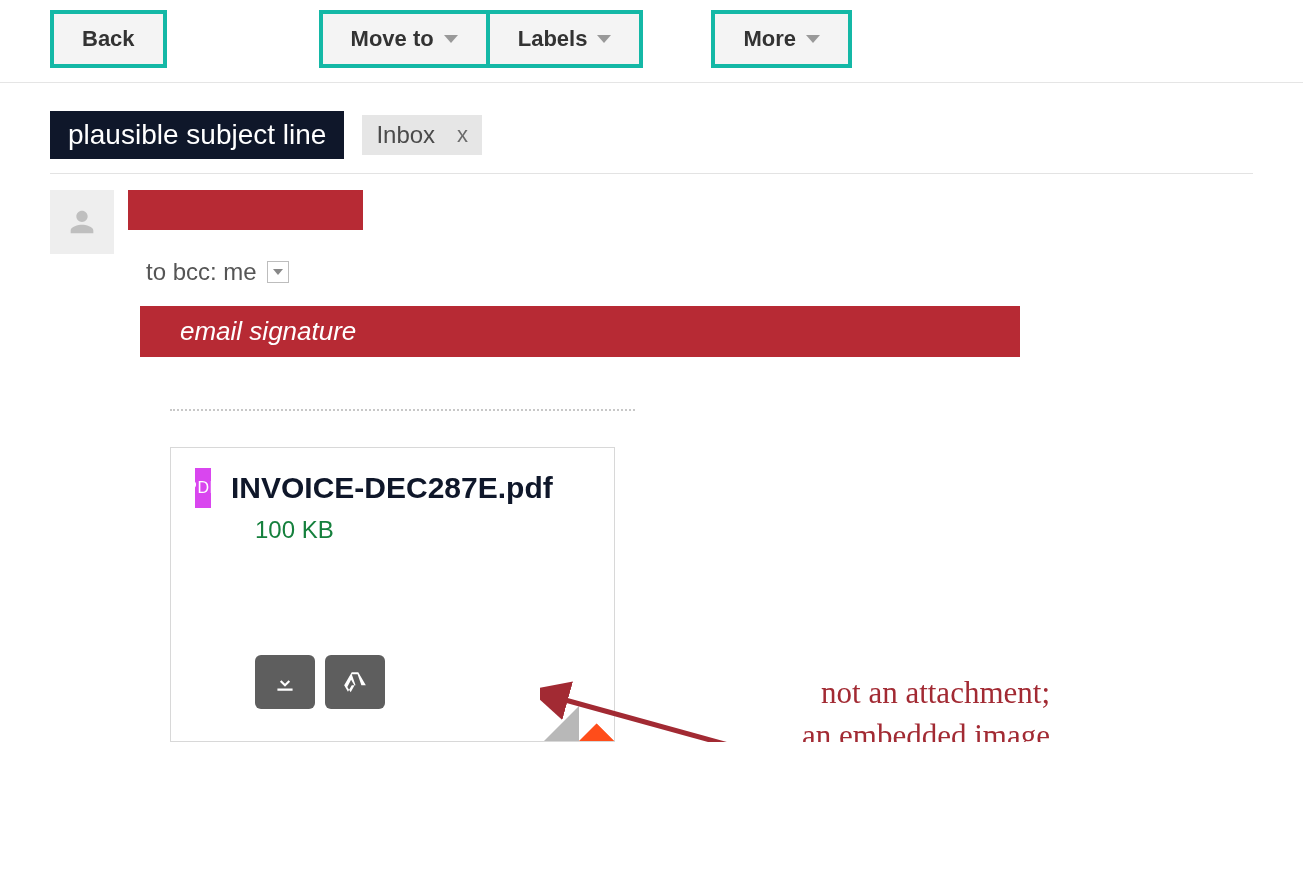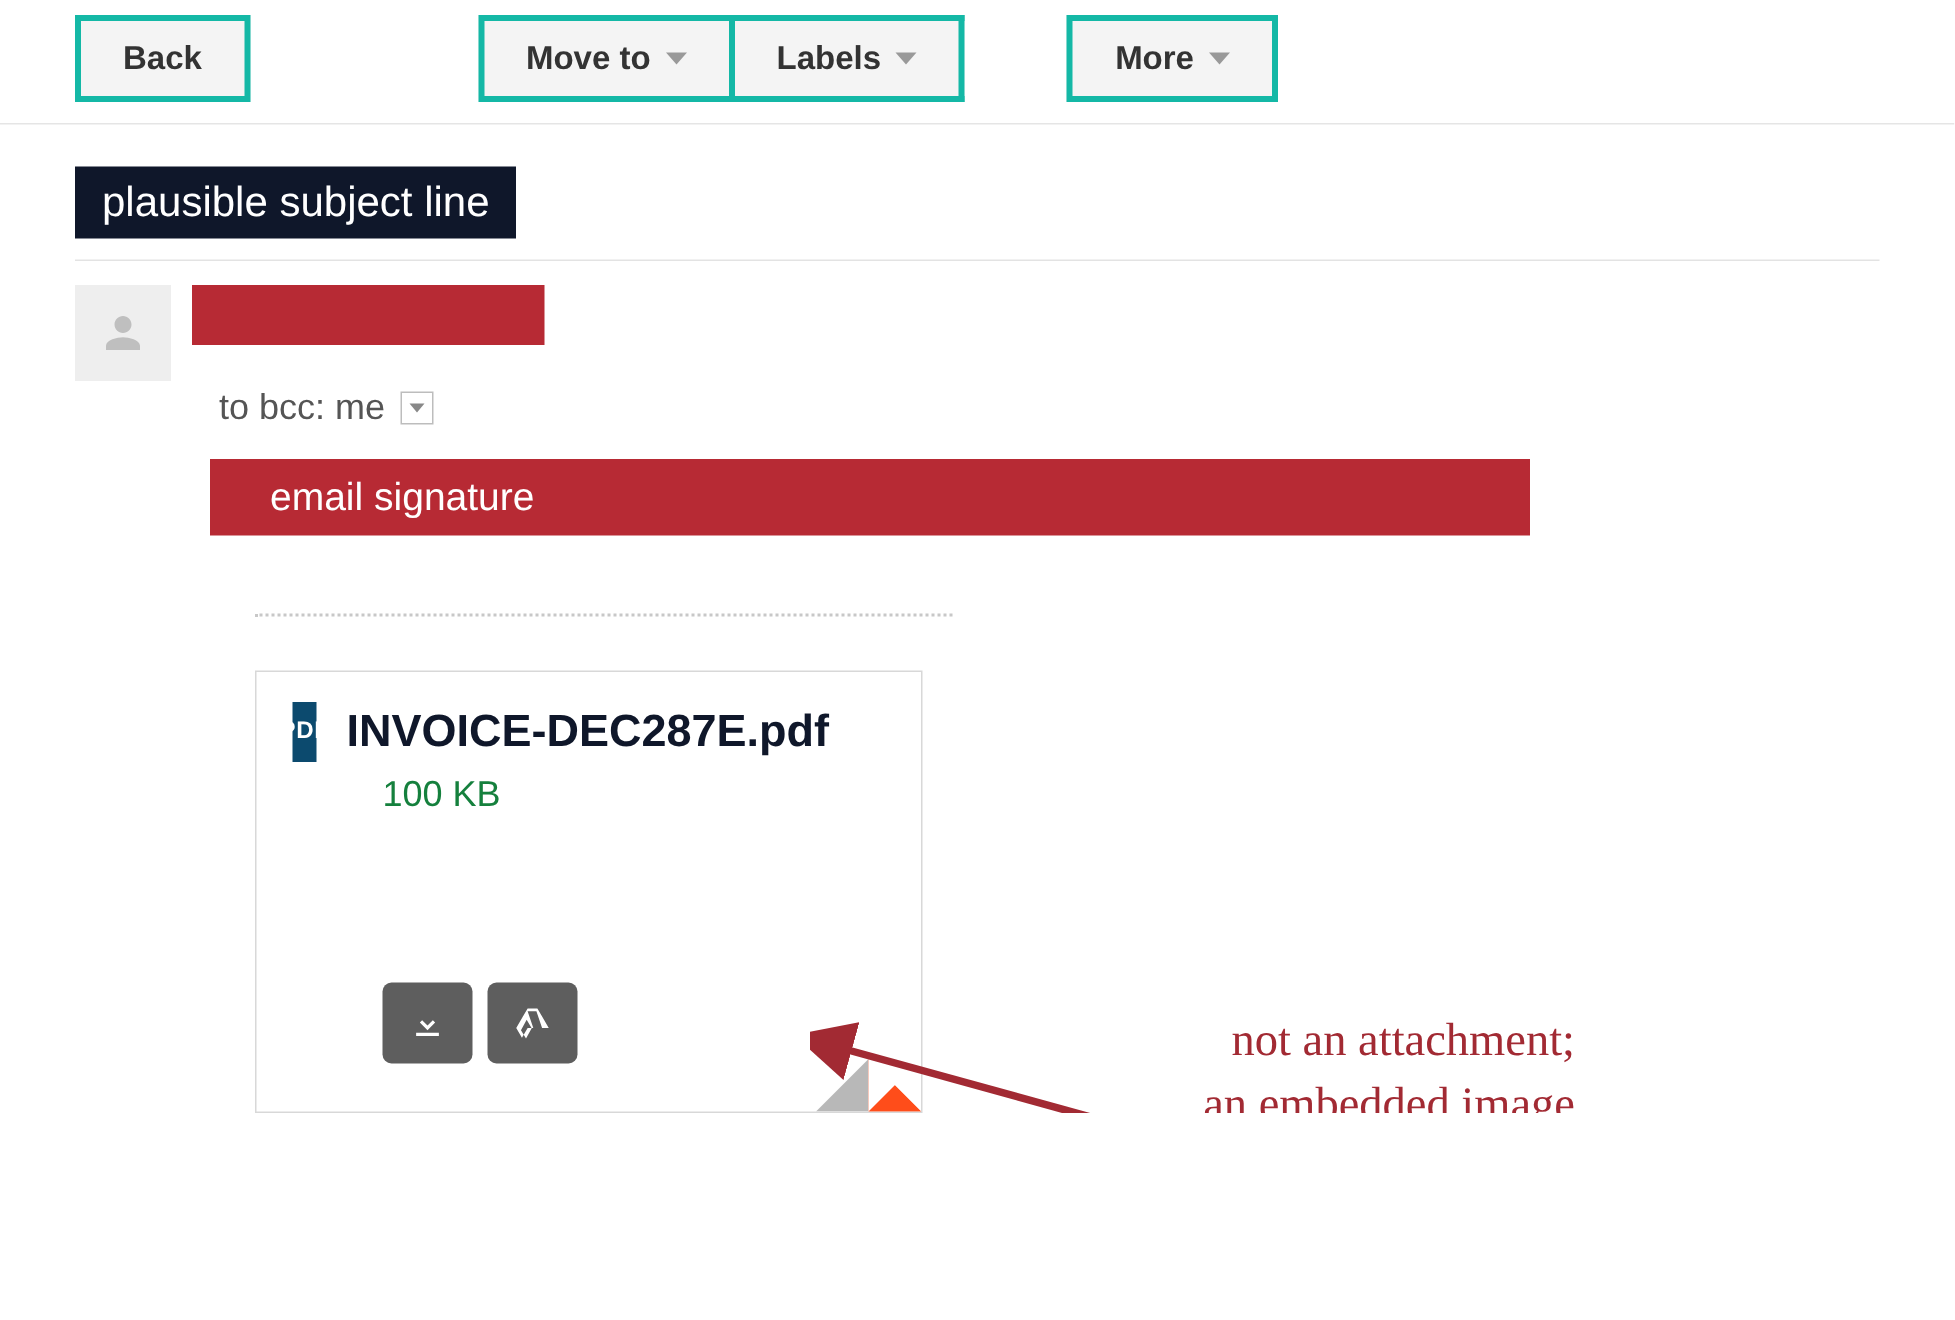--- a/index.html
+++ b/index.html
@@ -226,6 +226,10 @@
 
   <div class="subject-row">
     <div class="redact-subject">plausible subject line</div>
+    <div class="label-chip">
+      <span>Inbox</span>
+      <span class="x">x</span>
+    </div>
   </div>
 
   <div class="hr"></div>

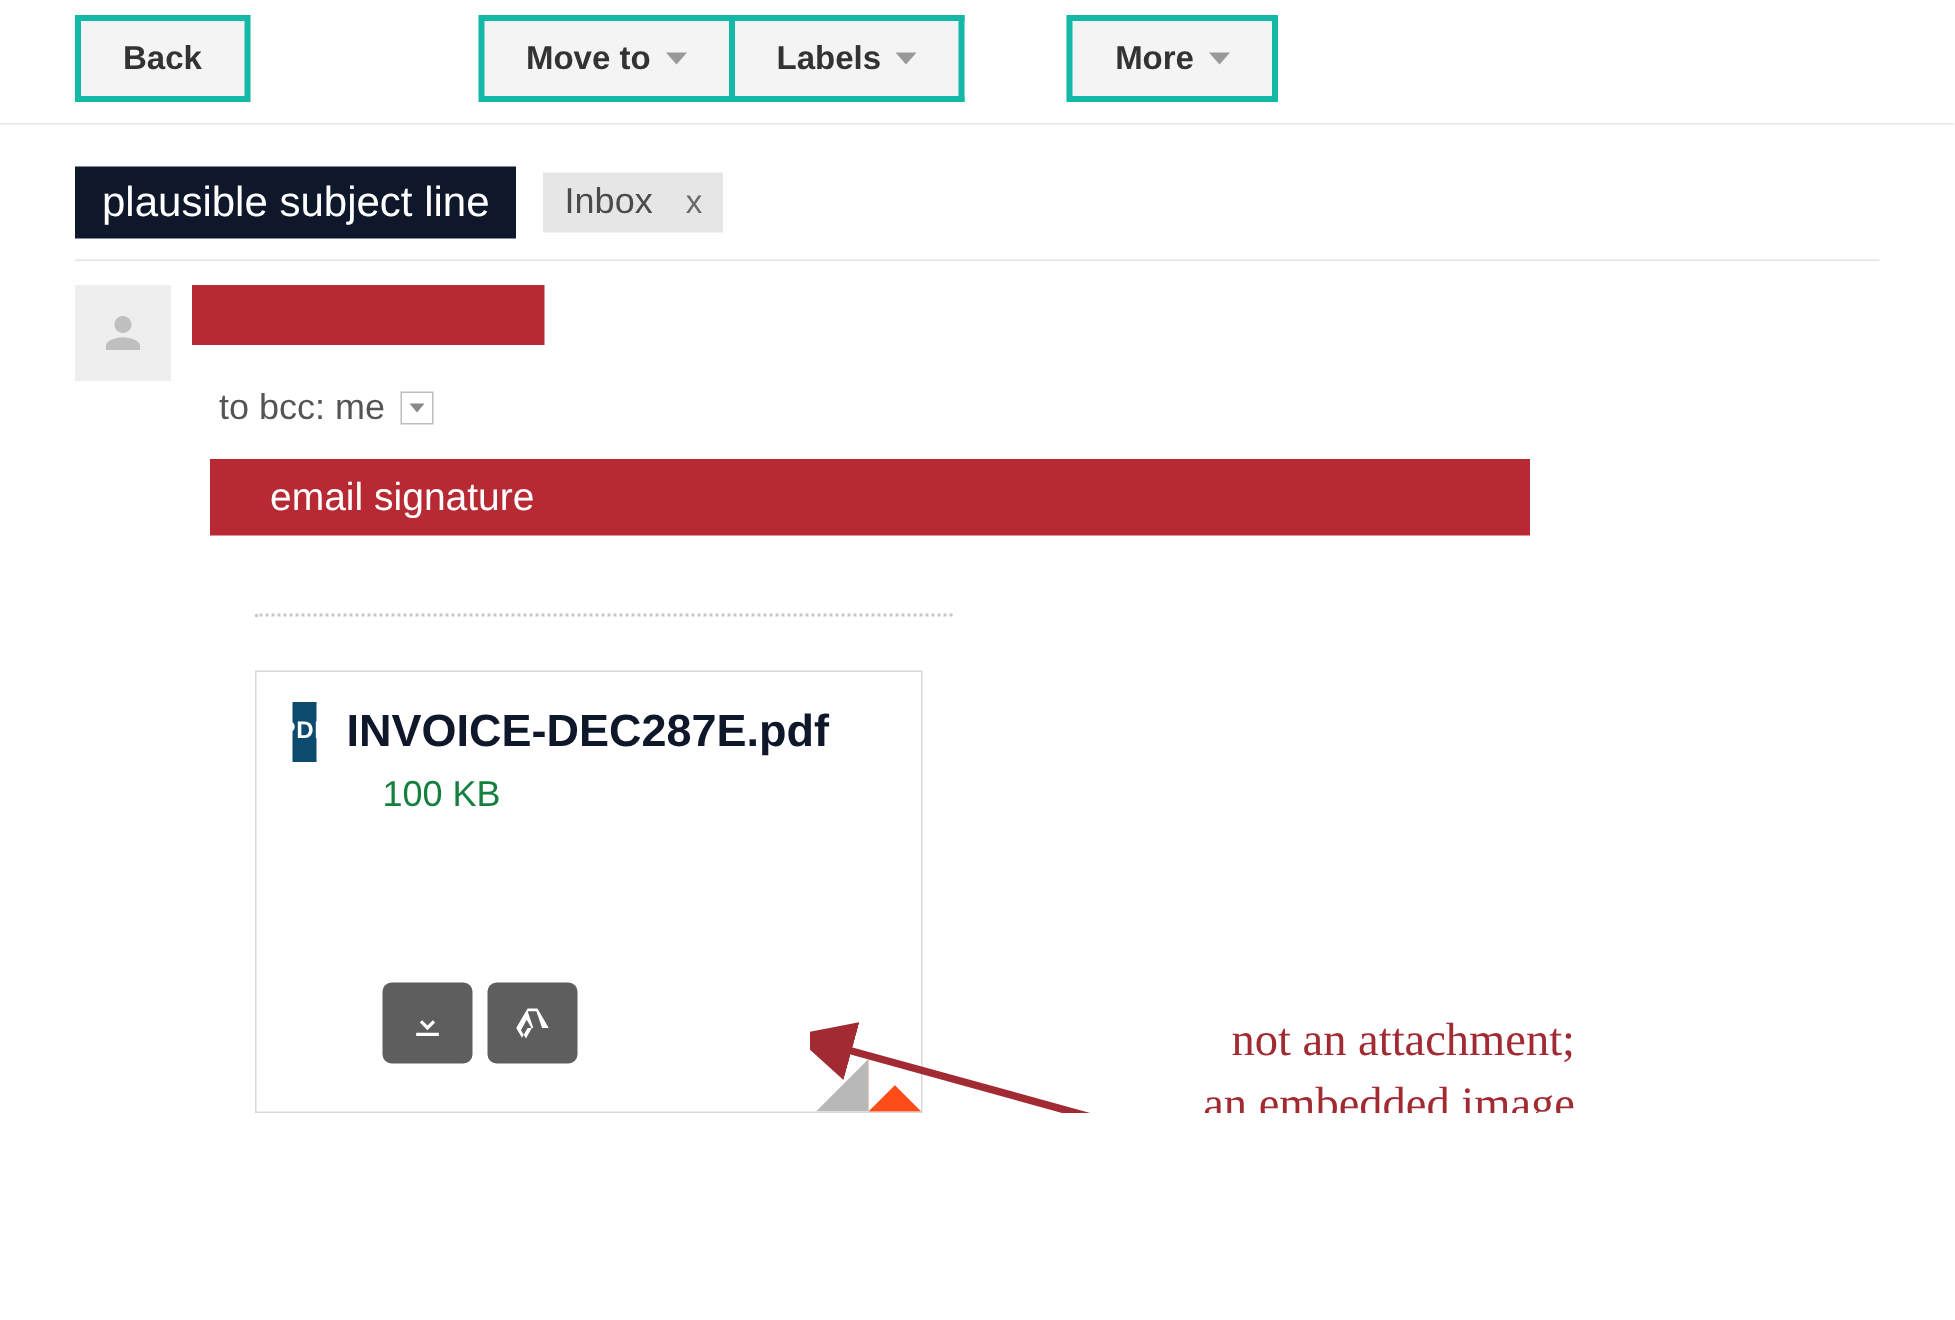--- a/index.html
+++ b/index.html
@@ -124,6 +124,7 @@
     font-size: 26px;
     padding: 10px 40px;
     width: 880px;
+    font-style: italic;
   }
   
   .dotted {

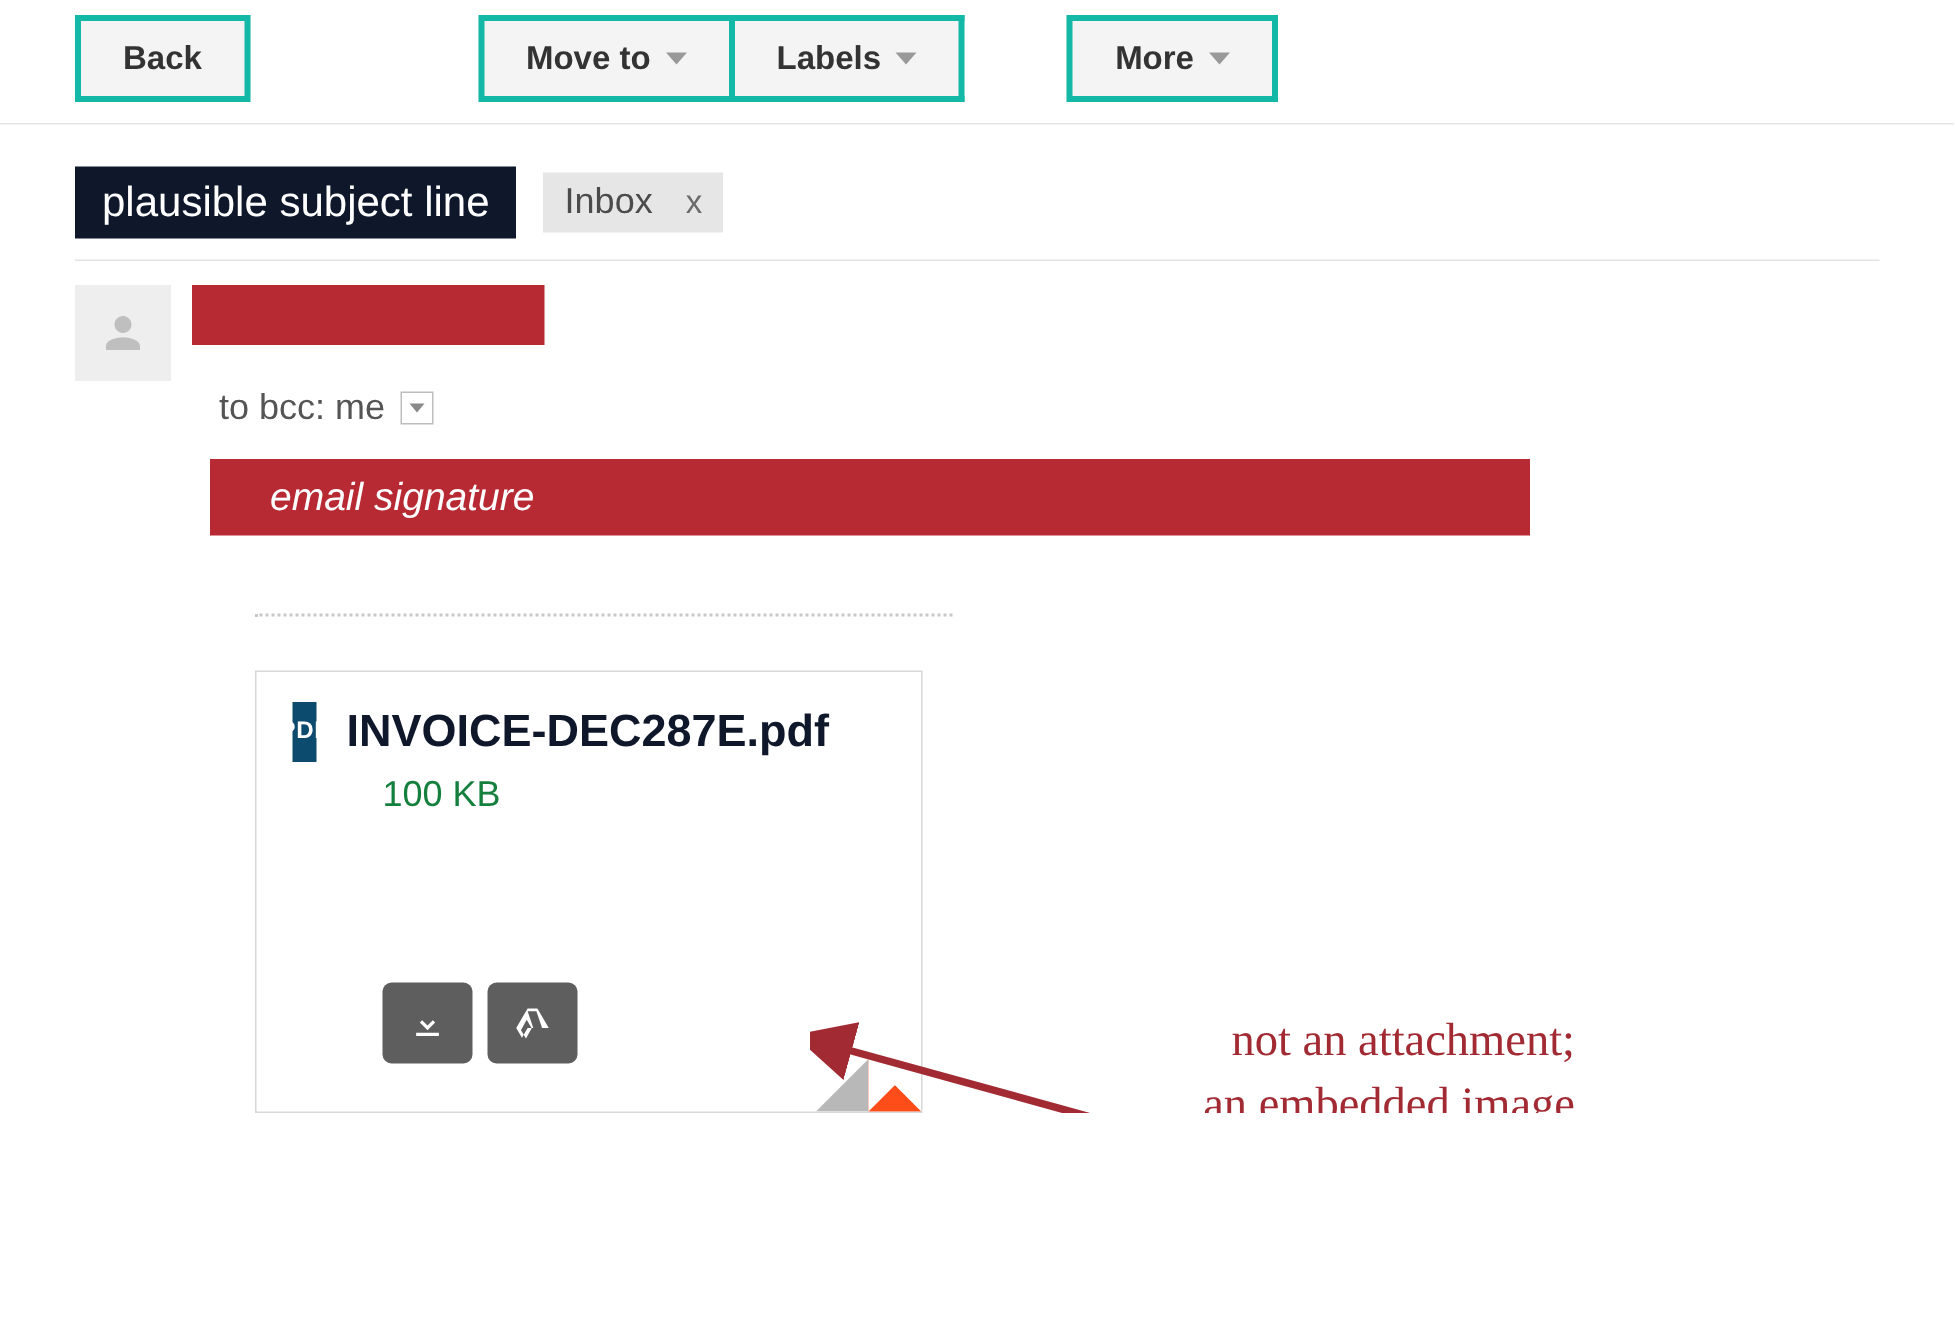--- a/index.html
+++ b/index.html
@@ -144,9 +144,9 @@
   }
   .attach-hdr { display: flex; align-items: center; gap: 20px; }
   .pdf-icon {
-    background: #0c4a6e;
+    background: #d946ef;
     color: #fff;
-    font-weight: 700;
+    font-weight: 400;
     font-size: 16px;
     width: 16px; height: 40px;
     display: flex; align-items: center; justify-content: center;

